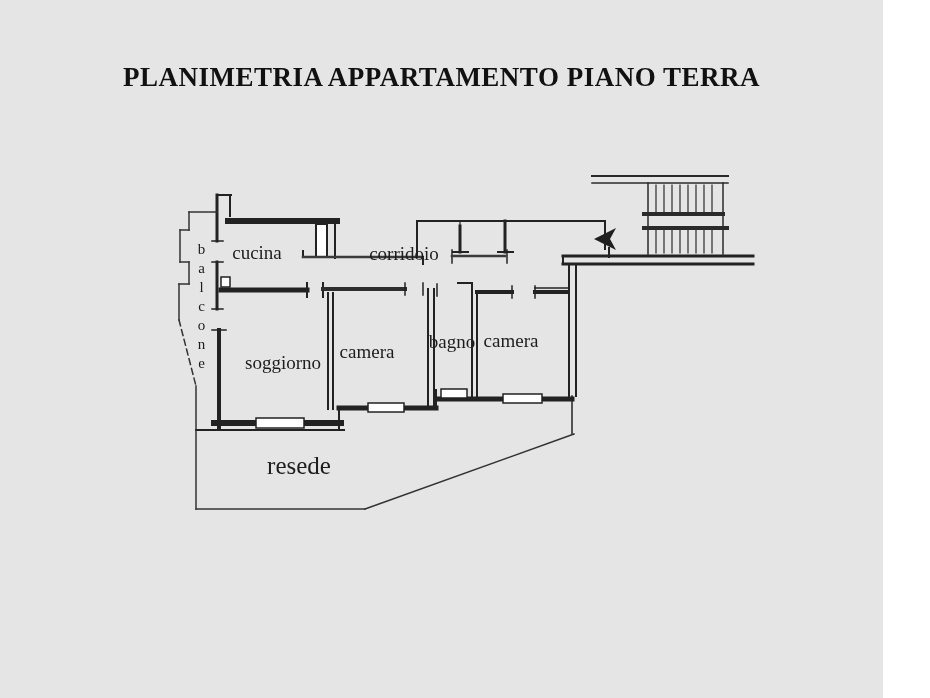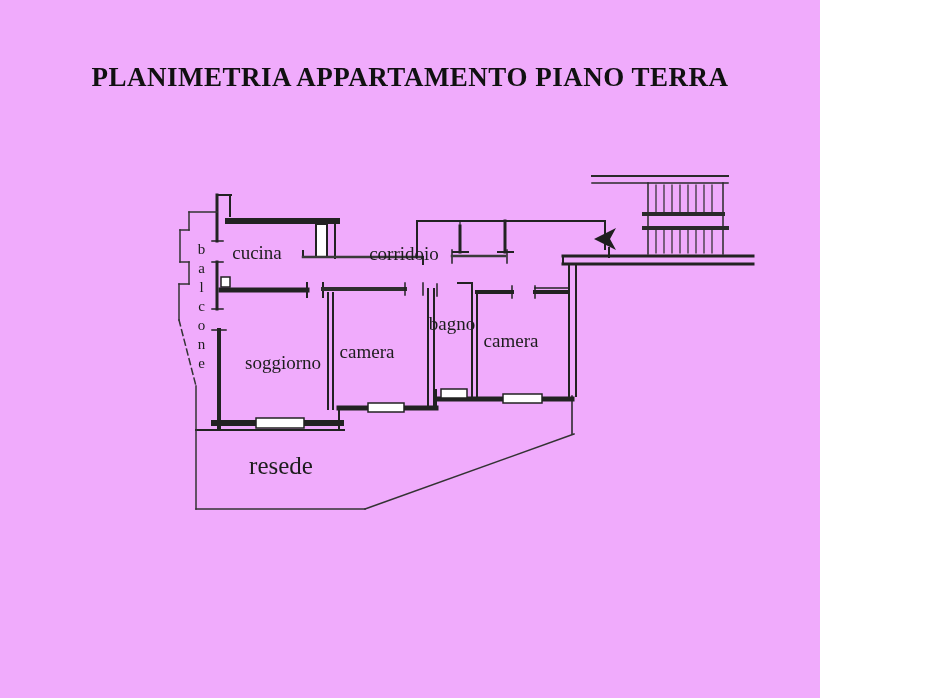--- a/index.html
+++ b/index.html
@@ -4,7 +4,7 @@
 <style>
   html,body{margin:0;padding:0;background:#ffffff;}
   .page{
-    position:relative;width:820px;height:698px;background:#f0abfc;overflow:hidden;
+    position:relative;width:883px;height:698px;background:#e5e5e5;overflow:hidden;
     font-family:"Liberation Serif","DejaVu Serif",serif;color:#1f1f1f;
   }
   .title{

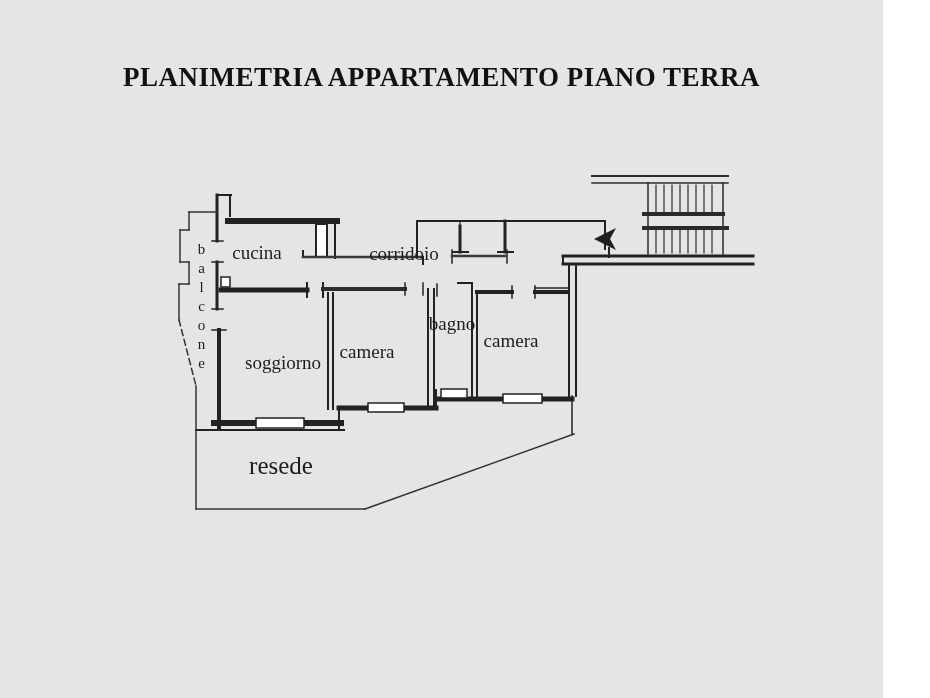--- a/index.html
+++ b/index.html
@@ -177,7 +177,7 @@
     <span class="lbl" style="left:404px;top:254px;">corridoio</span>
     <span class="lbl" style="left:283px;top:363px;">soggiorno</span>
     <span class="lbl" style="left:367px;top:352px;">camera</span>
-    <span class="lbl" style="left:452px;top:324px;text-align:right;">bagno</span>
+    <span class="lbl" style="left:452px;top:342px;text-align:right;">bagno</span>
     <span class="lbl" style="left:511px;top:341px;">camera</span>
     <span class="lbl lbl-balcone" style="left:201px;top:241px;">balcone</span>
     <span class="lbl lbl-resede" style="left:281px;top:466px;">resede</span>

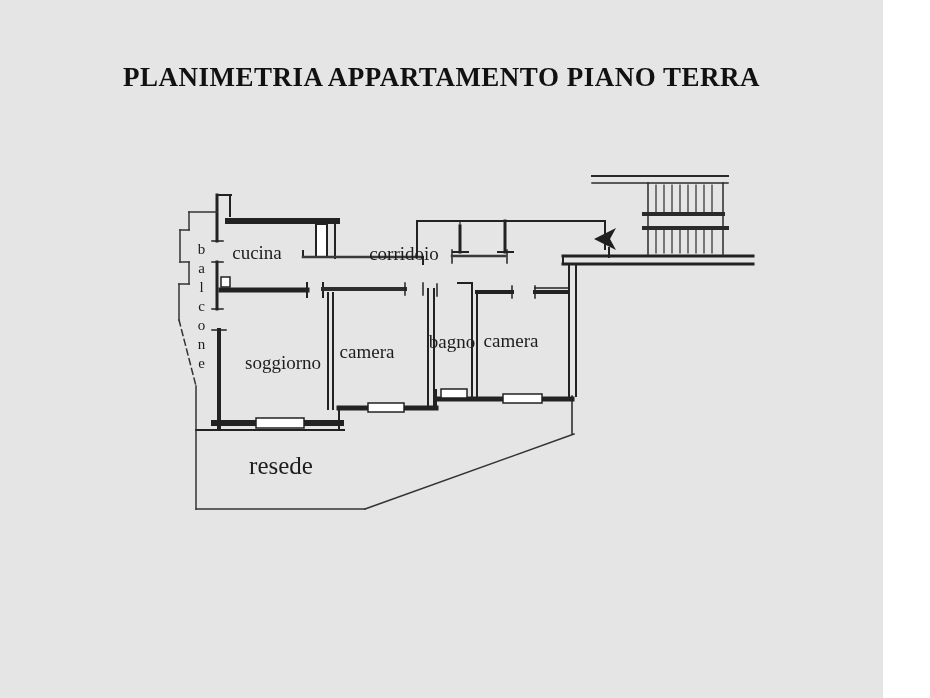--- a/index.html
+++ b/index.html
@@ -17,7 +17,7 @@
     position:absolute;transform:translate(-50%,-50%);
     font-size:19px;color:#1d1d1d;white-space:nowrap;
   }
-  .lbl-resede{font-size:25px;}
+  .lbl-resede{font-size:25px;margin-left:18px;}
   .lbl-balcone{
     transform:translate(-50%,0);
     writing-mode:vertical-rl;text-orientation:upright;

